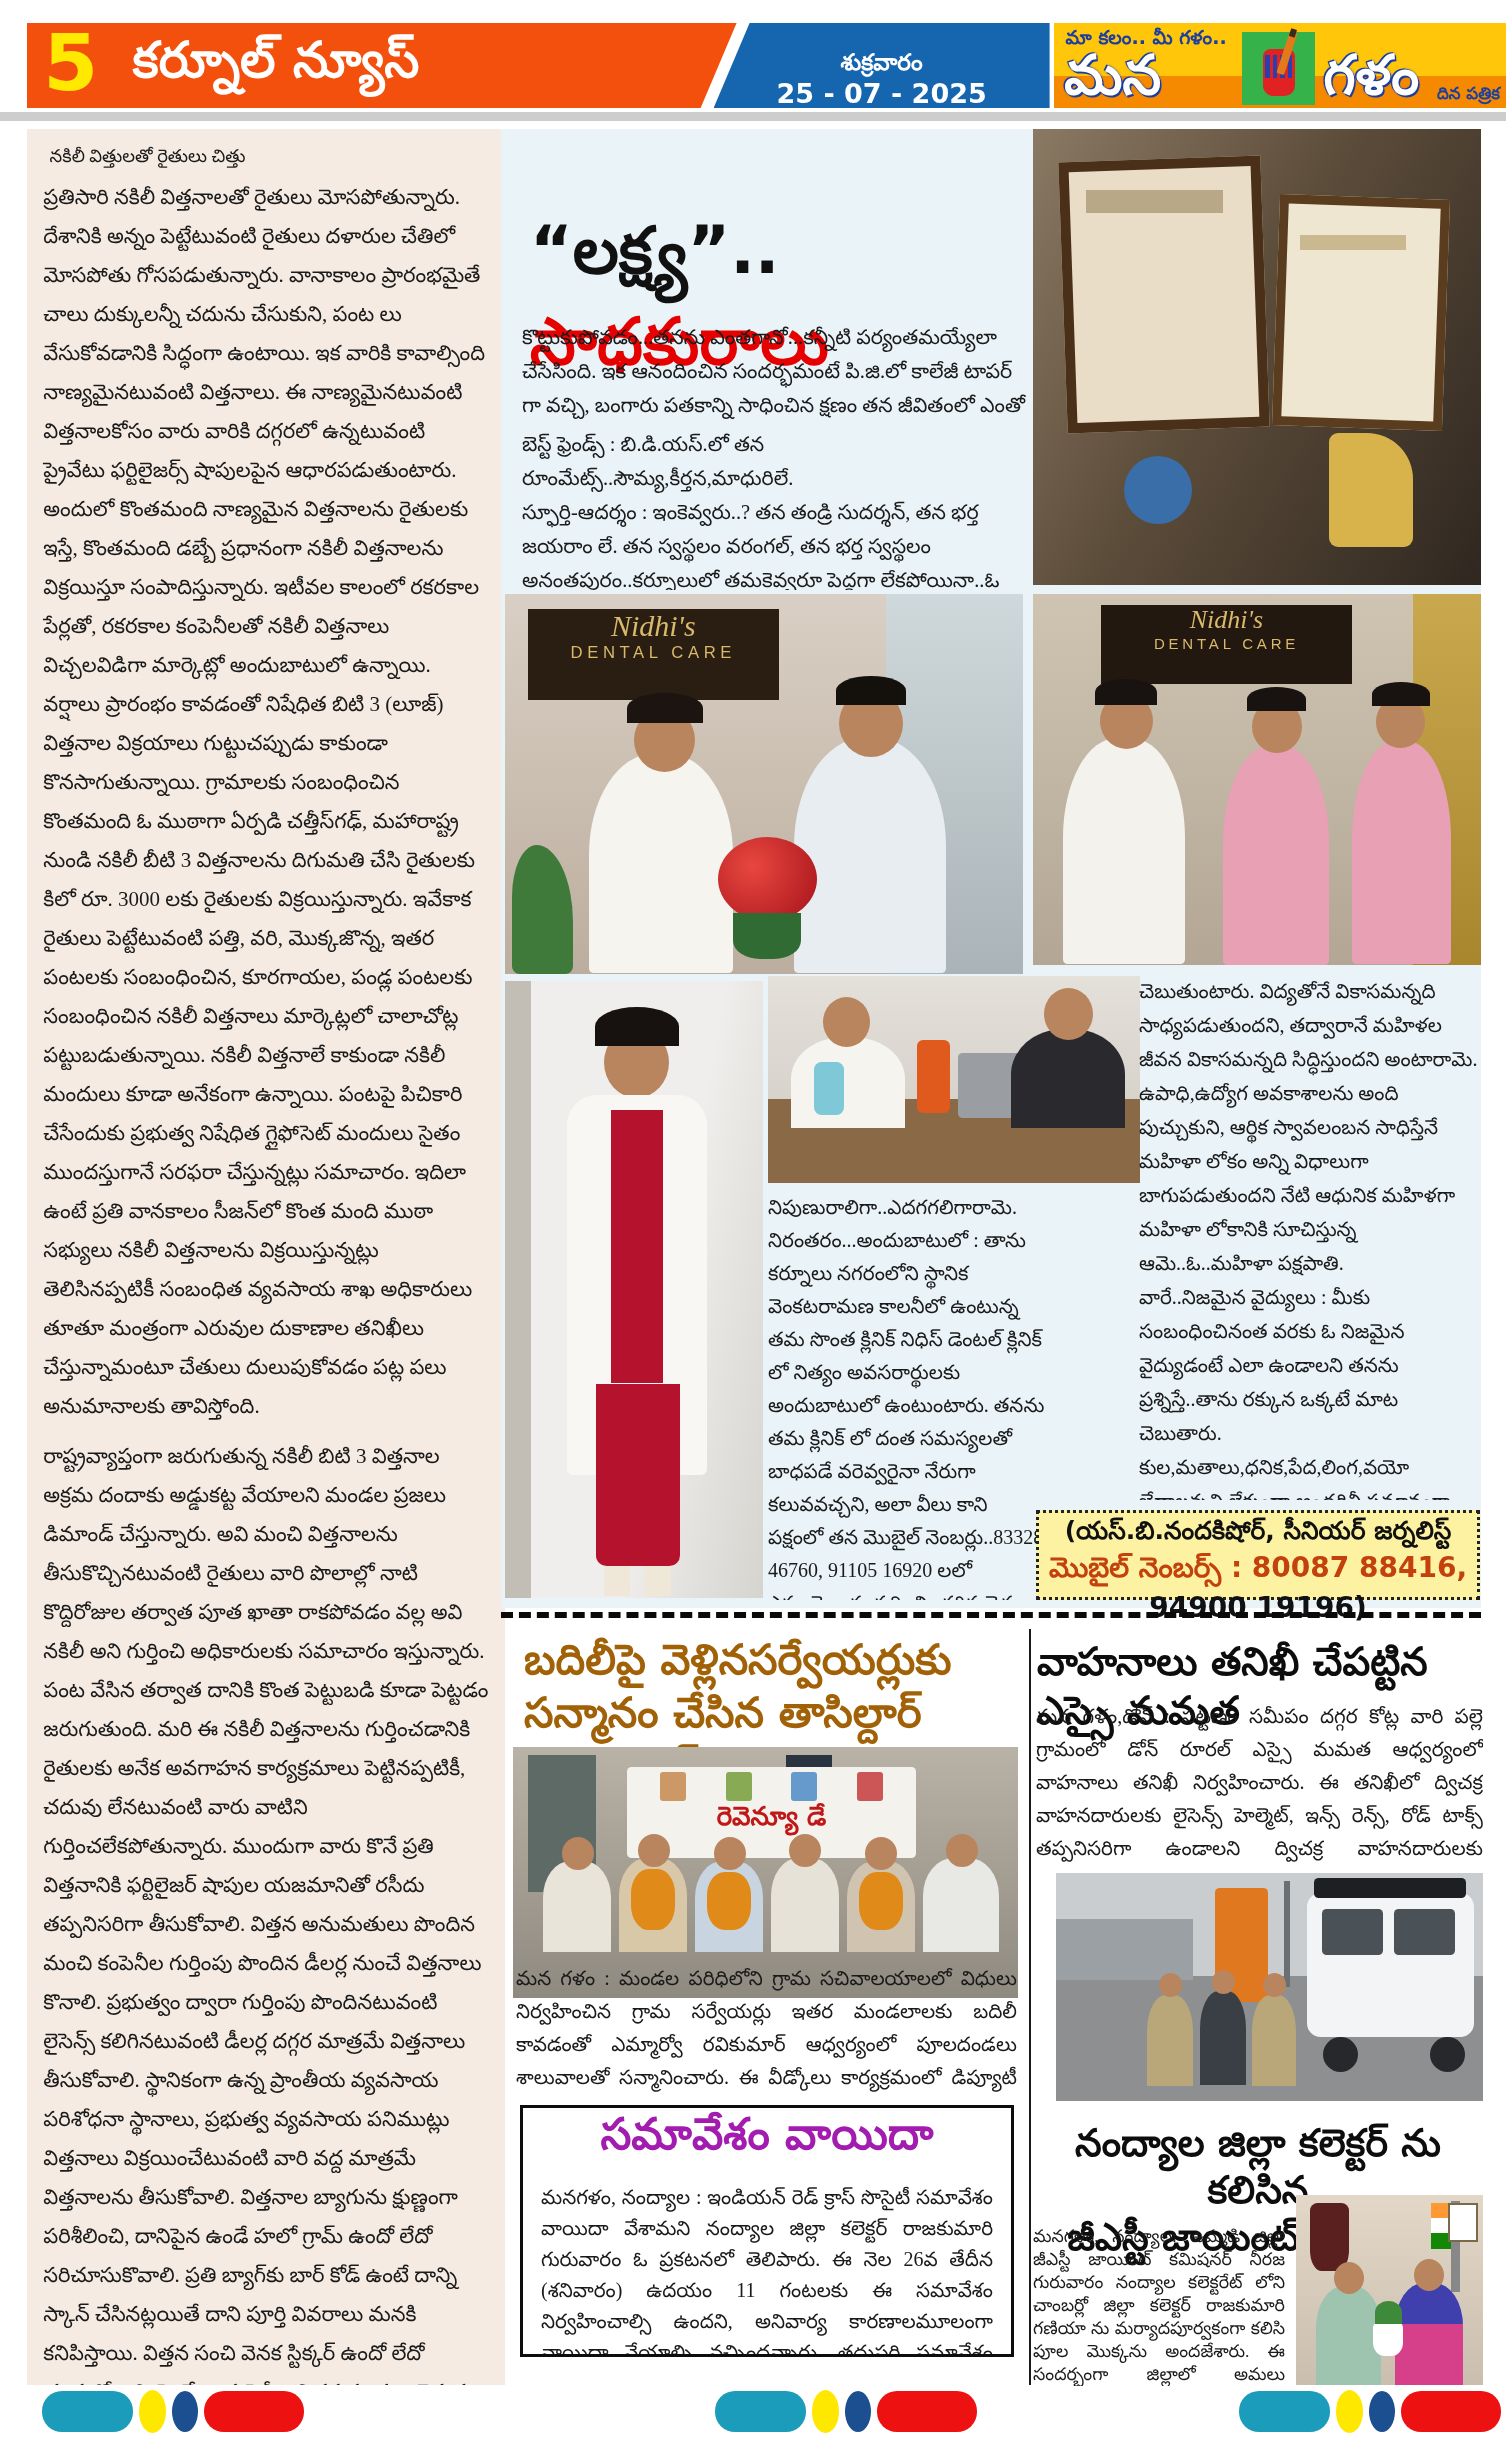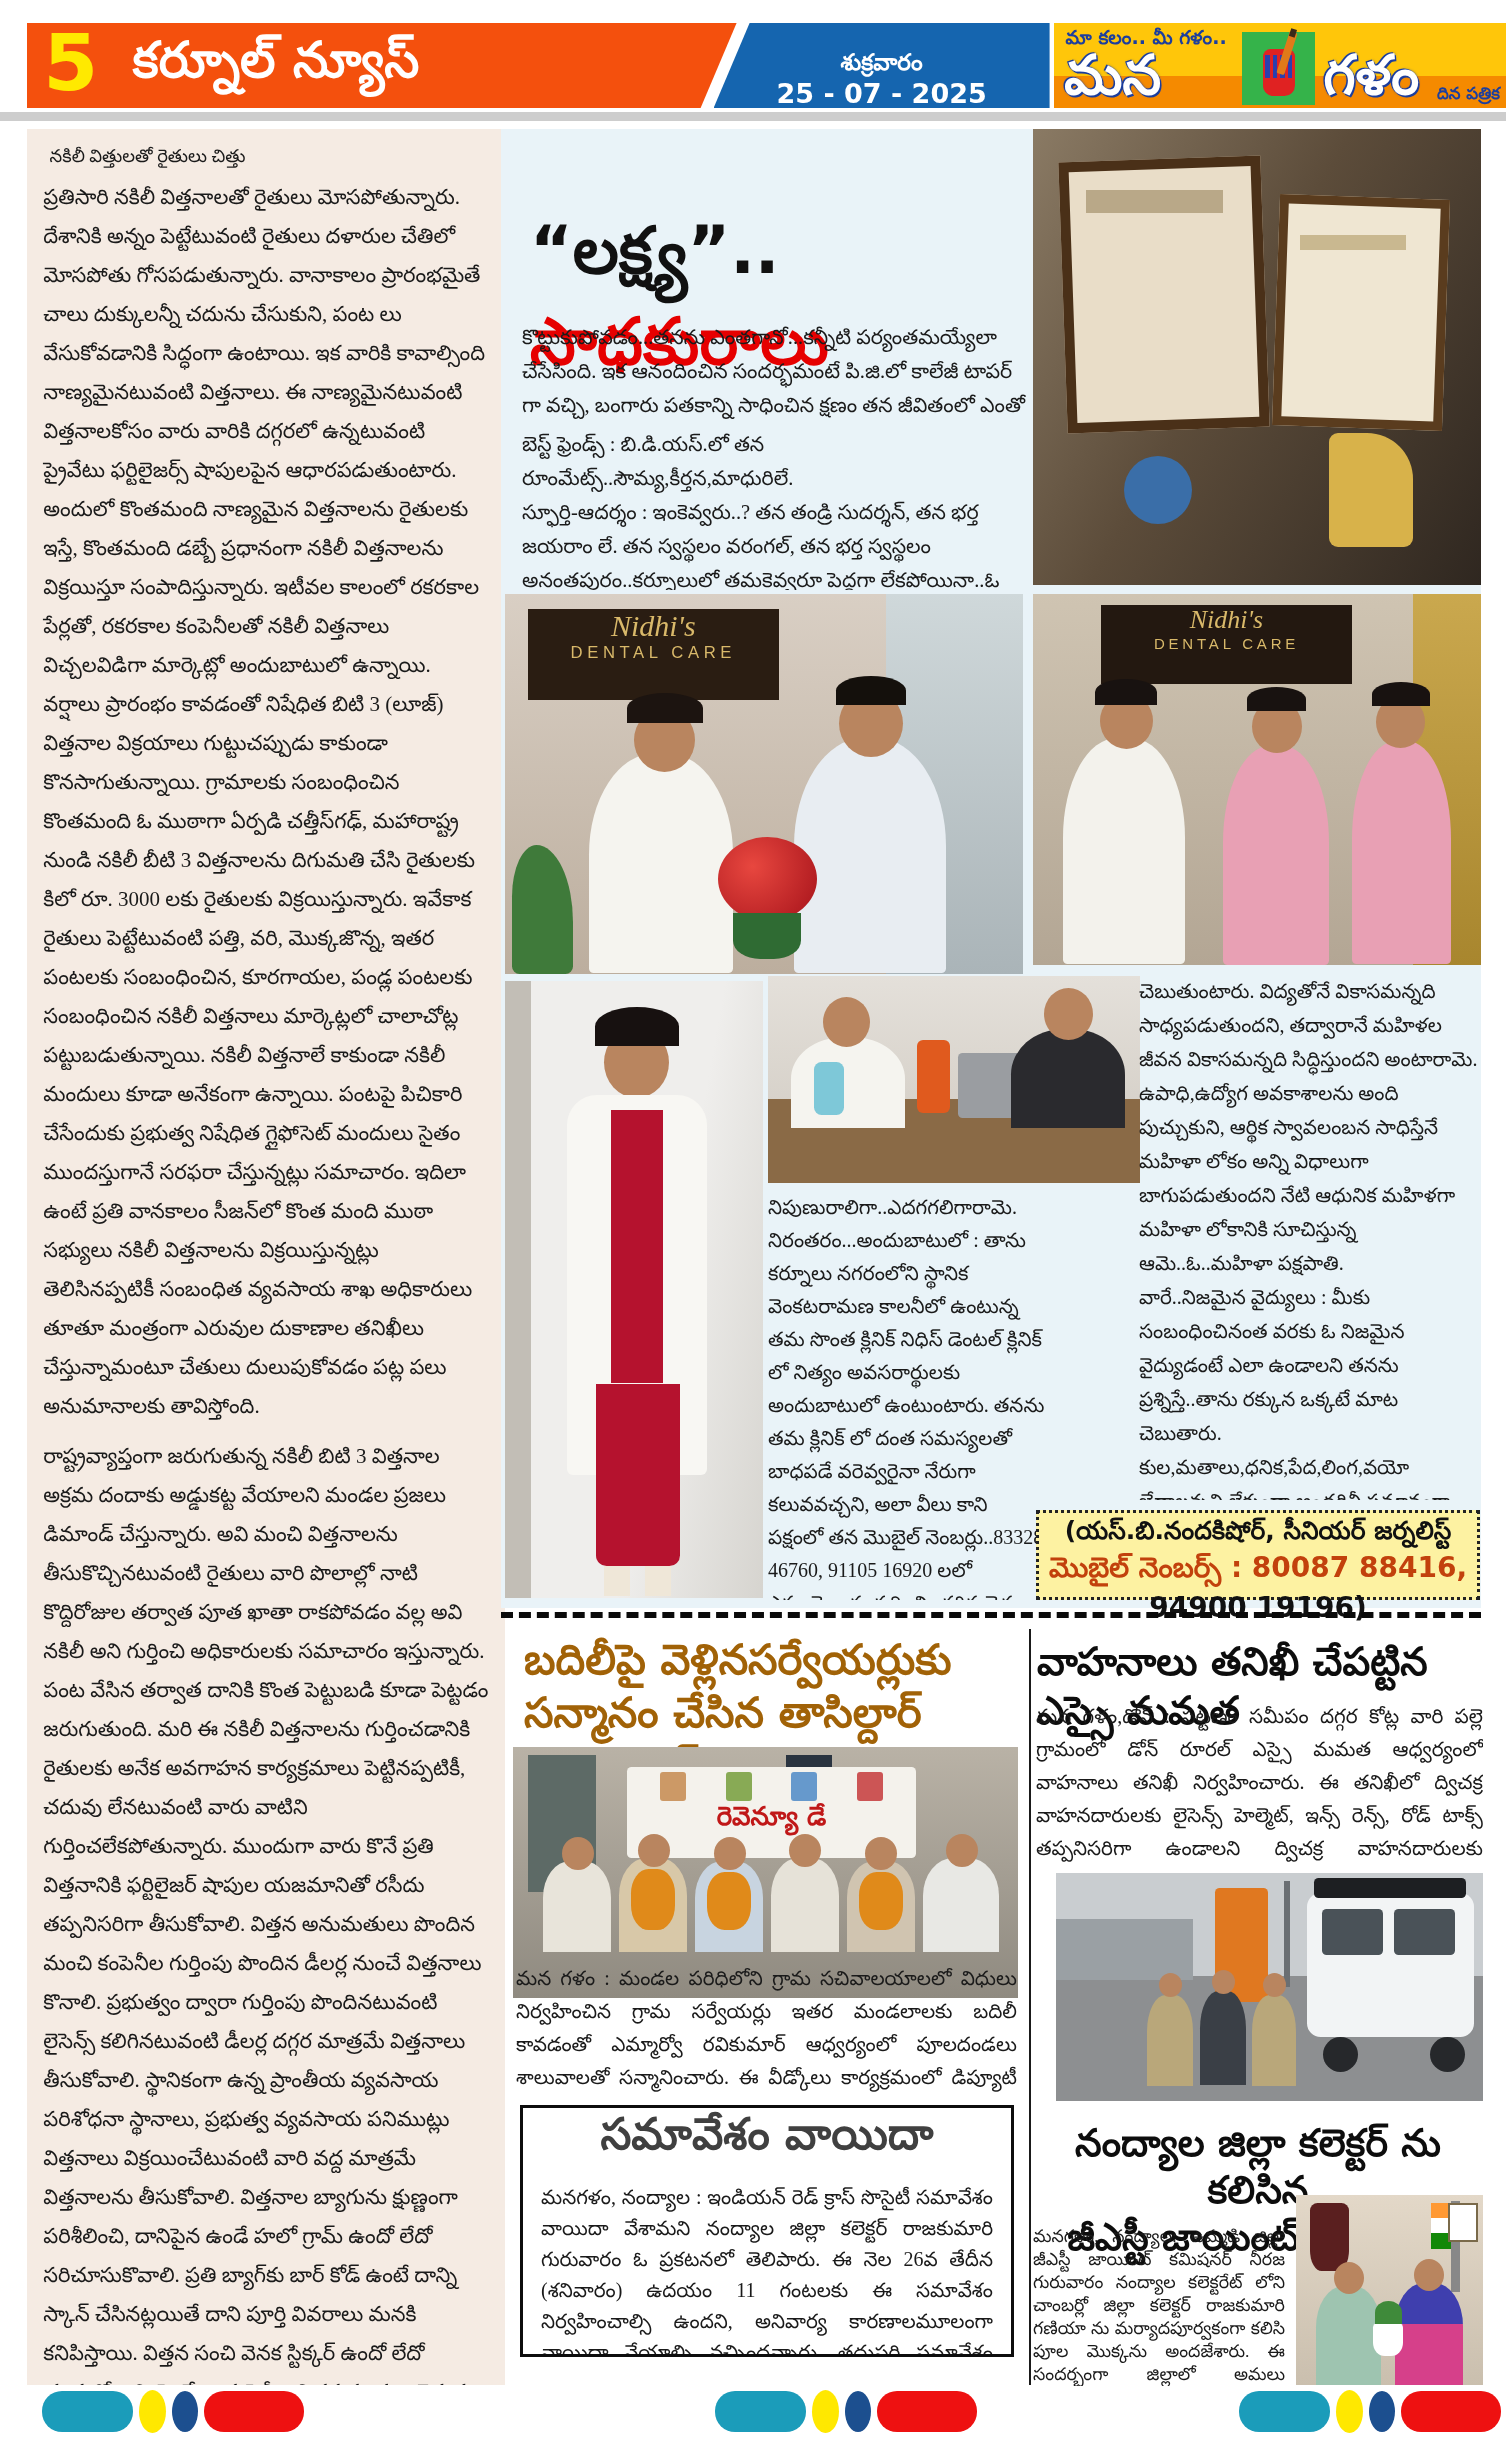--- a/index.html
+++ b/index.html
@@ -185,7 +185,7 @@
   <div class="p ml" style="left:516px;top:1962px;width:501px;height:135px;font-size:20px;line-height:33px;text-align:justify;overflow:hidden;">మన గళం : మండల పరిధిలోని గ్రామ సచివాలయాలలో విధులు నిర్వహించిన గ్రామ సర్వేయర్లు ఇతర మండలాలకు బదిలీ కావడంతో ఎమ్మార్వో రవికుమార్ ఆధ్వర్యంలో పూలదండలు శాలువాలతో సన్మానించారు. ఈ వీడ్కోలు కార్యక్రమంలో డిప్యూటీ తహసిల్దార్ సునీల్ రాజు, ఆర్ఐ మస్తాన్, సచివాలయ సిబ్బంది, స్థానిక అధికారులు మరియు ప్రజా ప్రతినిధులు హాజరయ్యారు.</div>
 
   <div class="p" style="left:520px;top:2105px;width:494px;height:252px;border:3.8px solid #0d0d0d;box-sizing:border-box;background:#fff;overflow:hidden;">
-    <div class="hd" style="font-size:44px;text-align:center;color:#404040;">సమావేశం వాయిదా</div>
+    <div class="hd" style="font-size:44px;text-align:center;color:#a21caf;">సమావేశం వాయిదా</div>
     <div class="ml" style="font-size:20px;line-height:31px;padding:12px 18px 0 18px;text-align:justify;">మనగళం, నంద్యాల : ఇండియన్ రెడ్ క్రాస్ సొసైటీ సమావేశం వాయిదా వేశామని నంద్యాల జిల్లా కలెక్టర్ రాజకుమారి గురువారం ఓ ప్రకటనలో తెలిపారు. ఈ నెల 26వ తేదీన (శనివారం) ఉదయం 11 గంటలకు ఈ సమావేశం నిర్వహించాల్సి ఉందని, అనివార్య కారణాలమూలంగా వాయిదా వేయాల్సి వచ్చిందన్నారు. తదుపరి సమావేశం నిర్వహించే తేదీ, ఇతర వివరాలను సొసైటీ సభ్యులు, గౌరవ సభ్యలకు పత్రికాముఖంగా తెలుపుతామని కలెక్టర్ పేర్కొన్నారు.</div>
   </div>
 

